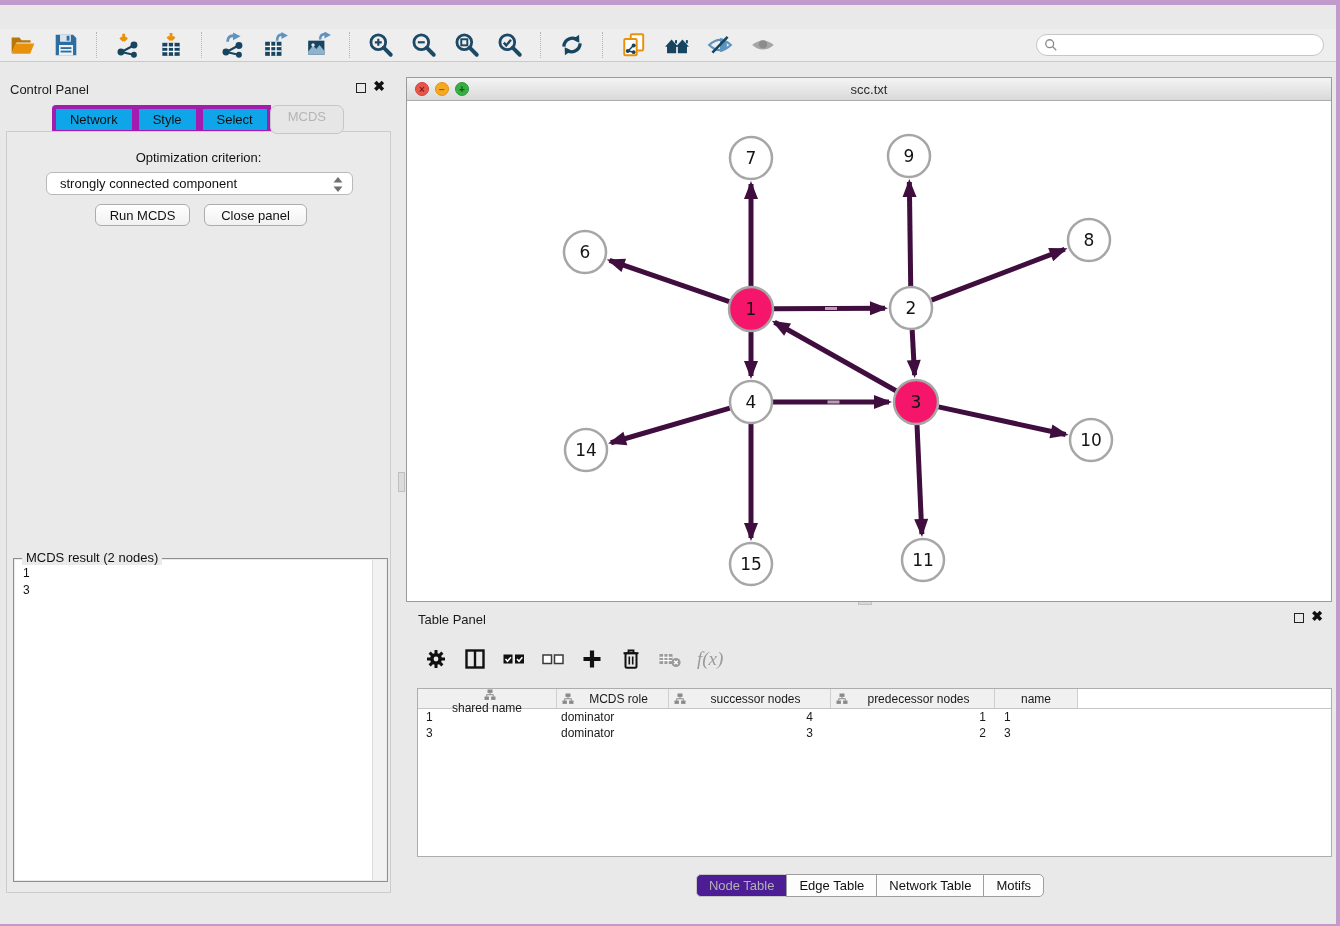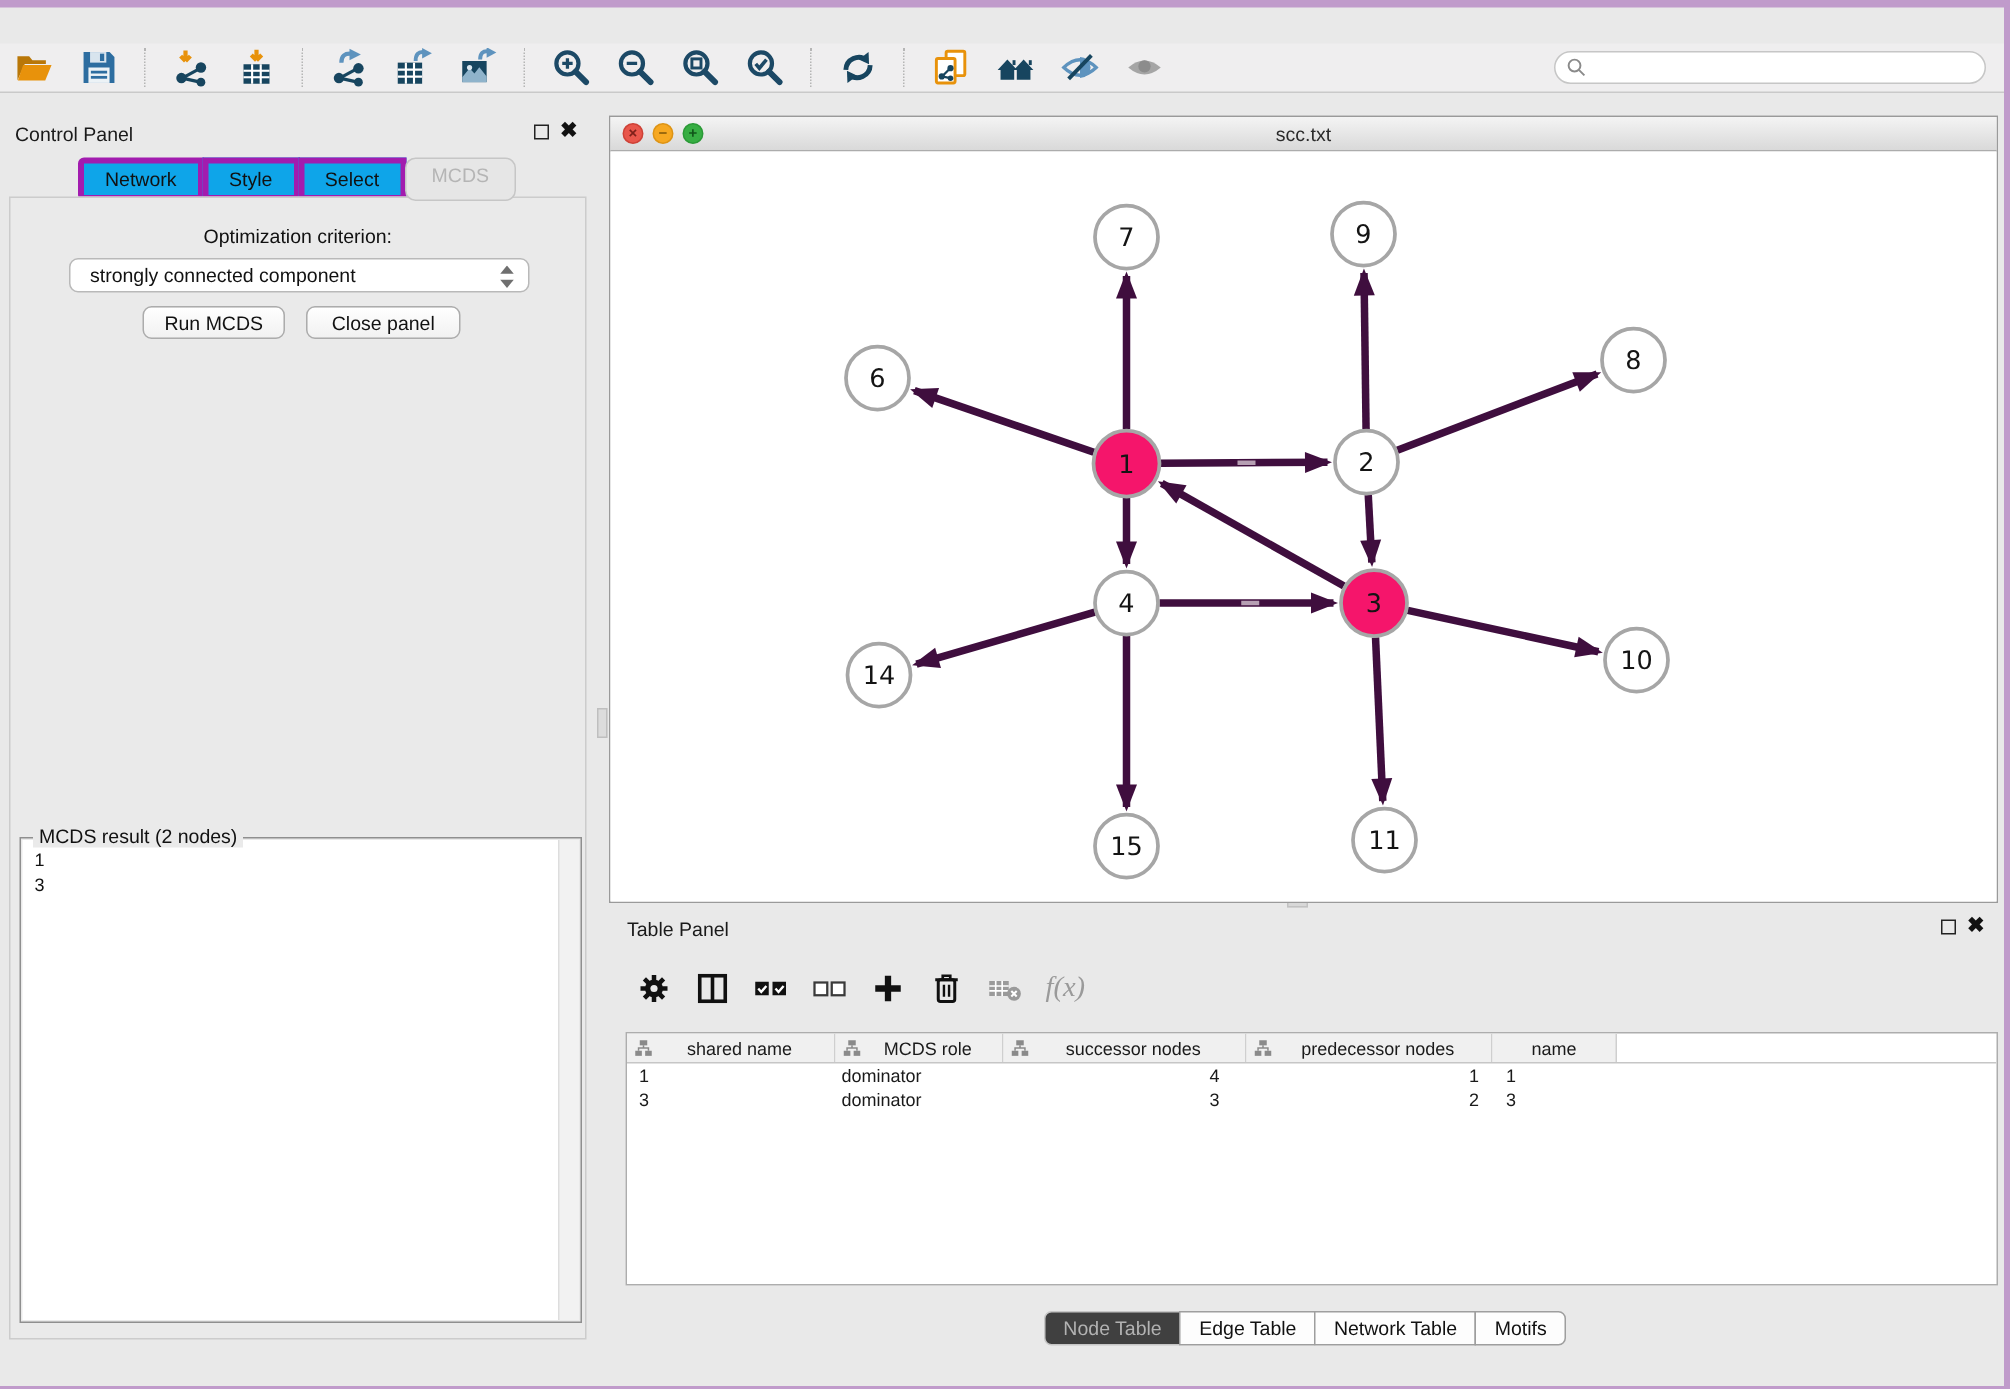--- a/index.html
+++ b/index.html
@@ -408,7 +408,7 @@
       </div>
       <div id="data-table">
         <div id="table-header-row">
-            <div class="th" style="width: 139px;">
+            <div class="th" style="width: 139px; flex-direction: column;">
               <span class="hicon">
                 <svg viewBox="0 0 12 12">
                   <g fill="#8A8A8A">

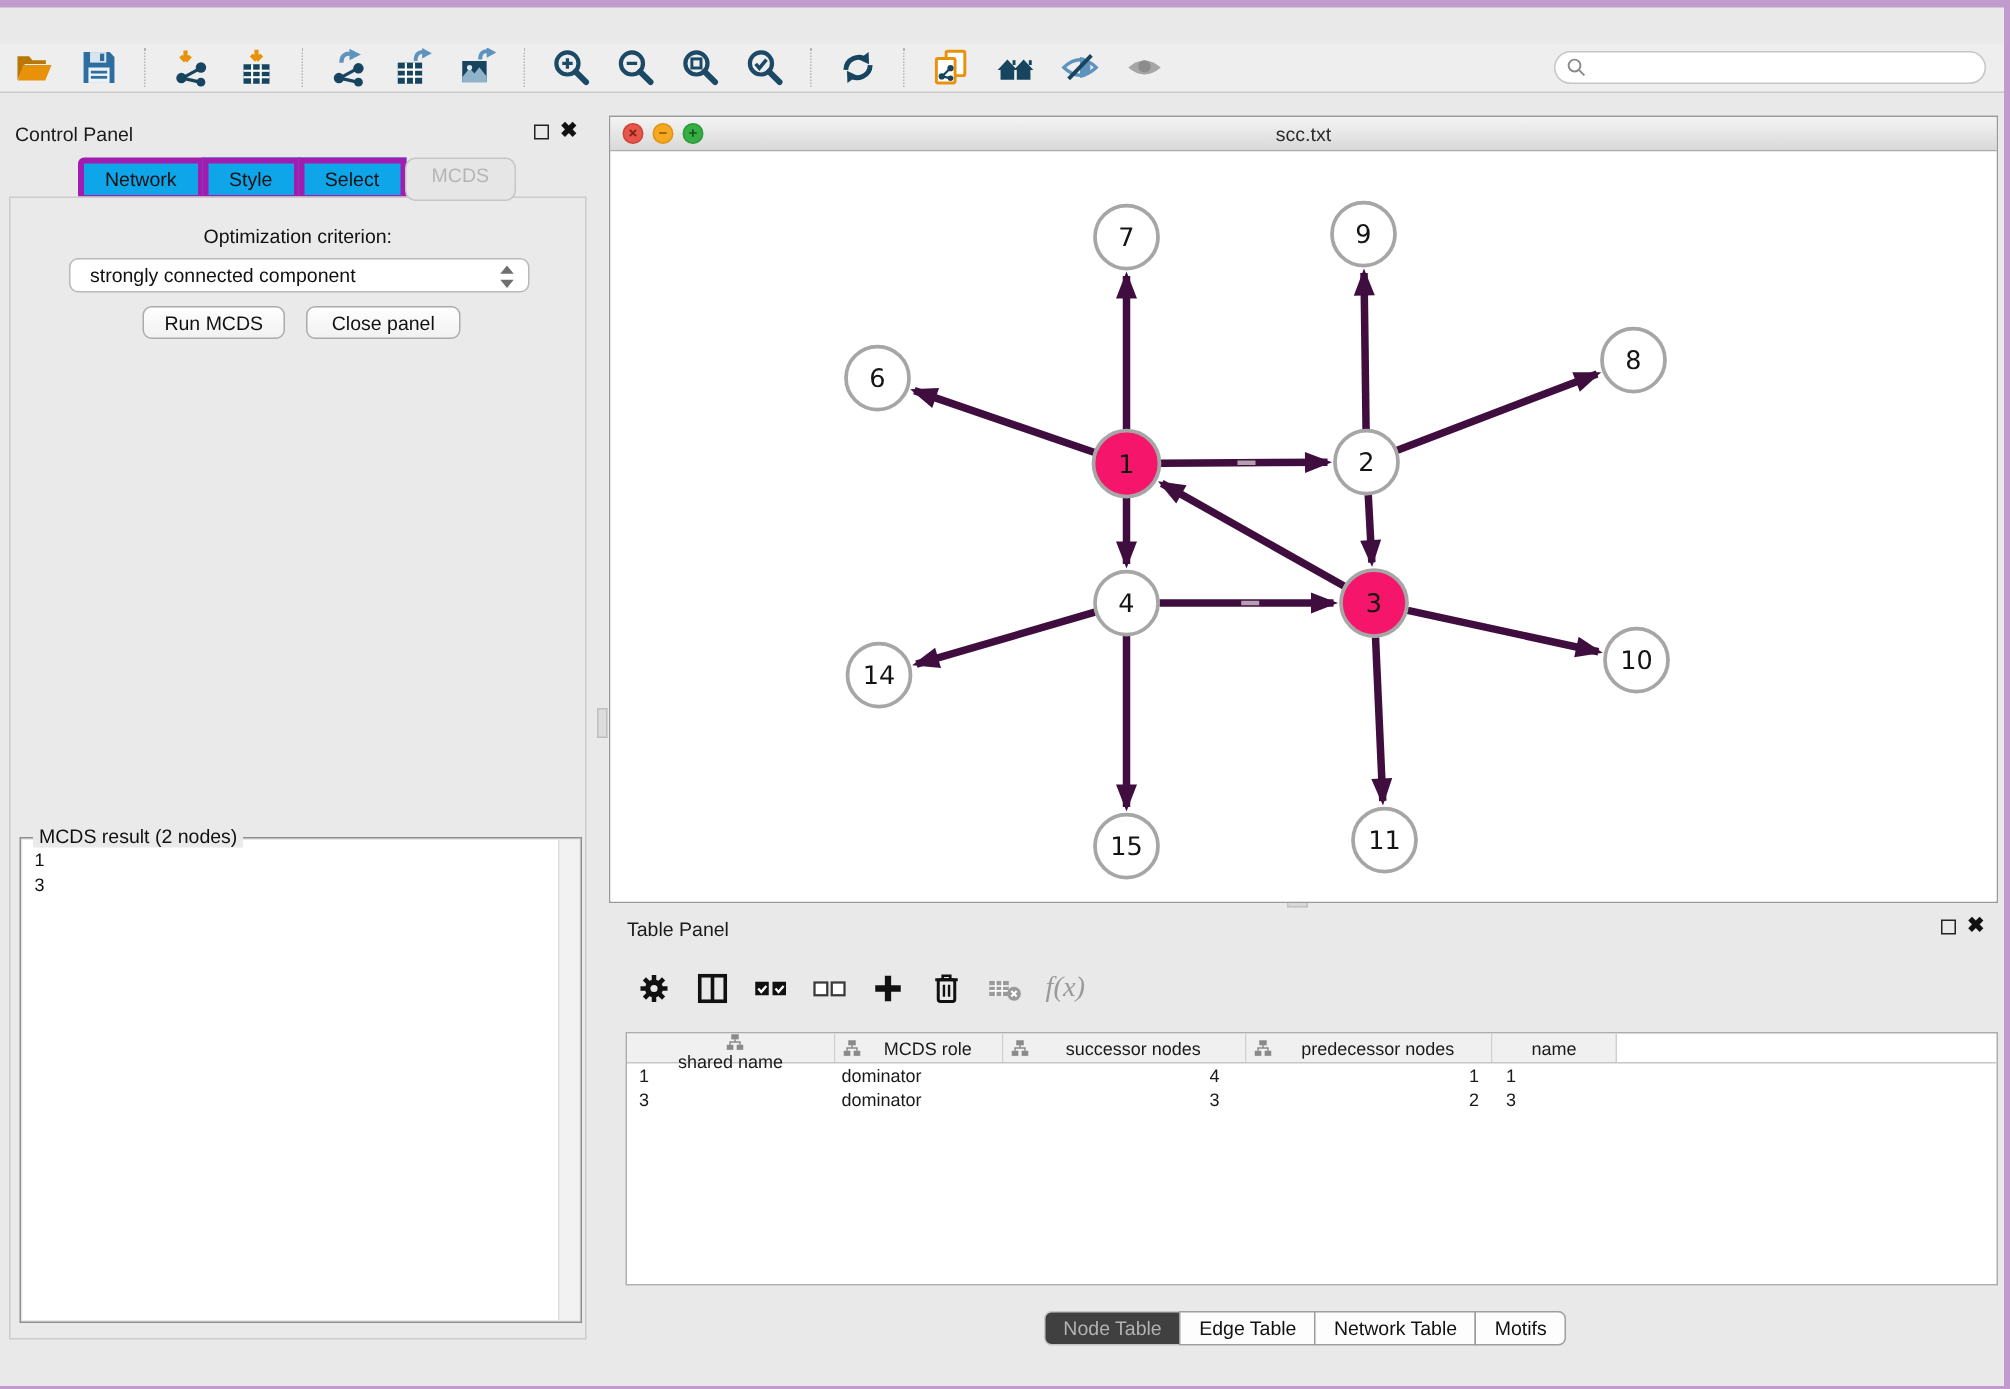--- a/index.html
+++ b/index.html
@@ -77,7 +77,7 @@
   .tp-tab{background:#FDFDFD;border:1px solid #9E9E9E;padding:3px 12px;font-size:13px;font-weight:500;color:#111;margin-left:-1px;}
   .tp-tab:first-child{border-radius:5px 0 0 5px;}
   .tp-tab:last-child{border-radius:0 5px 5px 0;}
-  .tp-tab.selected{background:#404040;color:#B2B2B2;border-color:#C6C6C6;border-radius:5px 0 0 5px;}
+  .tp-tab.selected{background:#4c1d95;color:#B2B2B2;border-color:#C6C6C6;border-radius:5px 0 0 5px;}
 
   
   #status-bar{position:absolute;left:0;bottom:0;width:100%;height:34px;background:#EFEFEF;border-top:1px solid #C6C6C6;box-sizing:border-box;}

